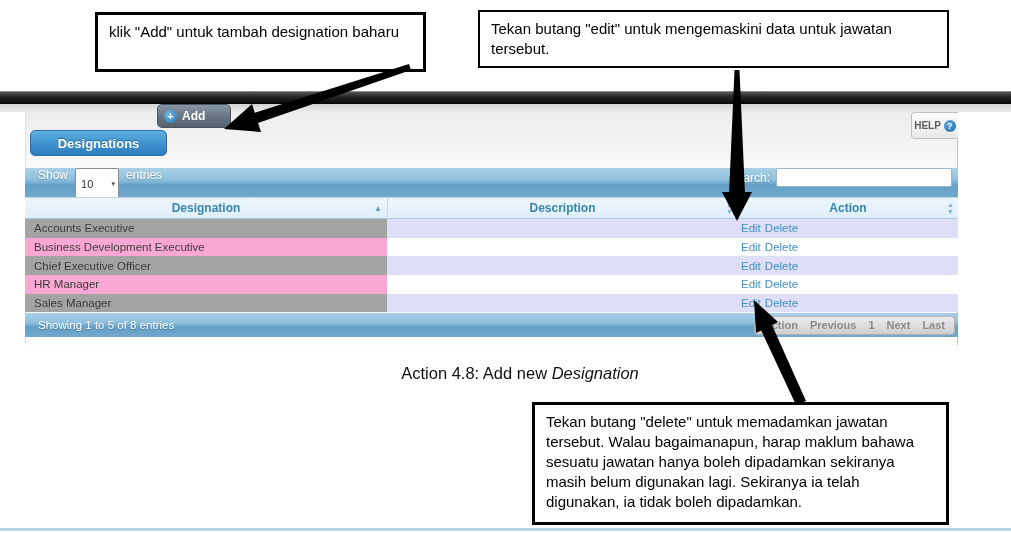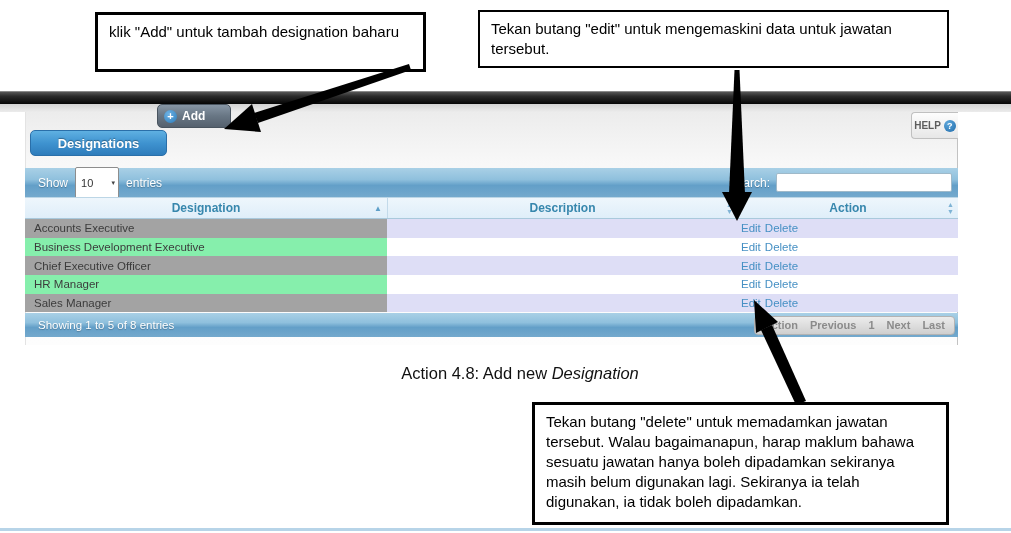--- a/index.html
+++ b/index.html
@@ -79,7 +79,7 @@
     left: 25px; width: 933px; z-index: 8; color: #fff;
     background: linear-gradient(180deg,#a9d0e6 0%,#8fc0dd 40%,#639fc8 60%,#74a9cd 100%);
   }
-  .toolbar { top: 168px; height: 29px; display: flex; align-items: center; font-size: 12px; }
+  .toolbar { top: 168px; height: 29px; display: flex; align-items: flex-start; font-size: 12px; }
   .toolbar .lbl { text-shadow: 0 1px 1px rgba(0,0,0,.25); }
   .show-lbl { margin-left: 13px; }
   .pagesize {

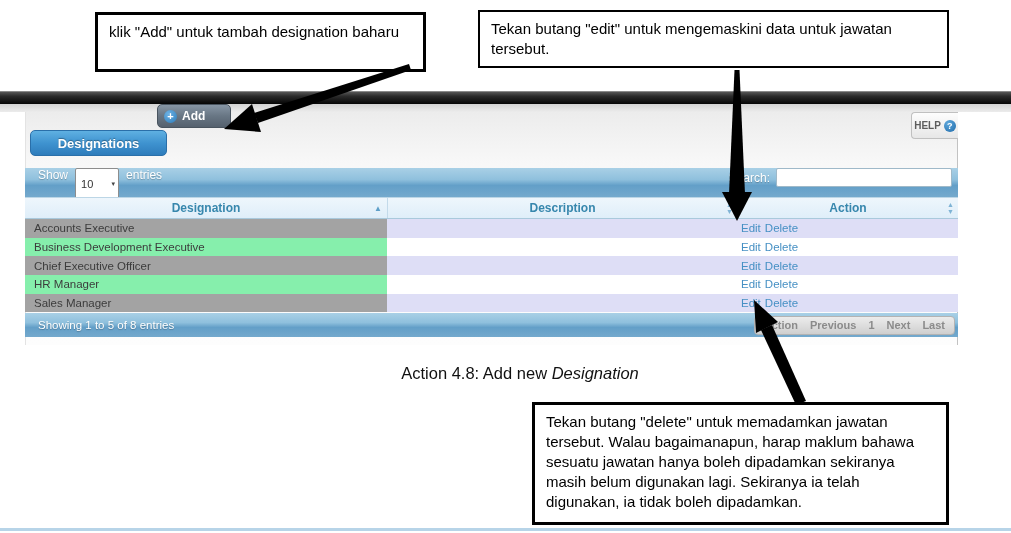--- a/index.html
+++ b/index.html
@@ -117,7 +117,7 @@
   .td.col-c { padding-left: 4px; gap: 4px; }
   .tr.odd  .col-a { background: #a3a3a3; }
   .tr.odd  .col-b, .tr.odd  .col-c { background: #dedef6; }
-  .tr.even .col-a { background: #86efac; }
+  .tr.even .col-a { background: #f9a8d4; }
   .tr.even .col-b, .tr.even .col-c { background: #ffffff; }
   .lnk { color: #4690c4; cursor: pointer; text-decoration: none; }
 

